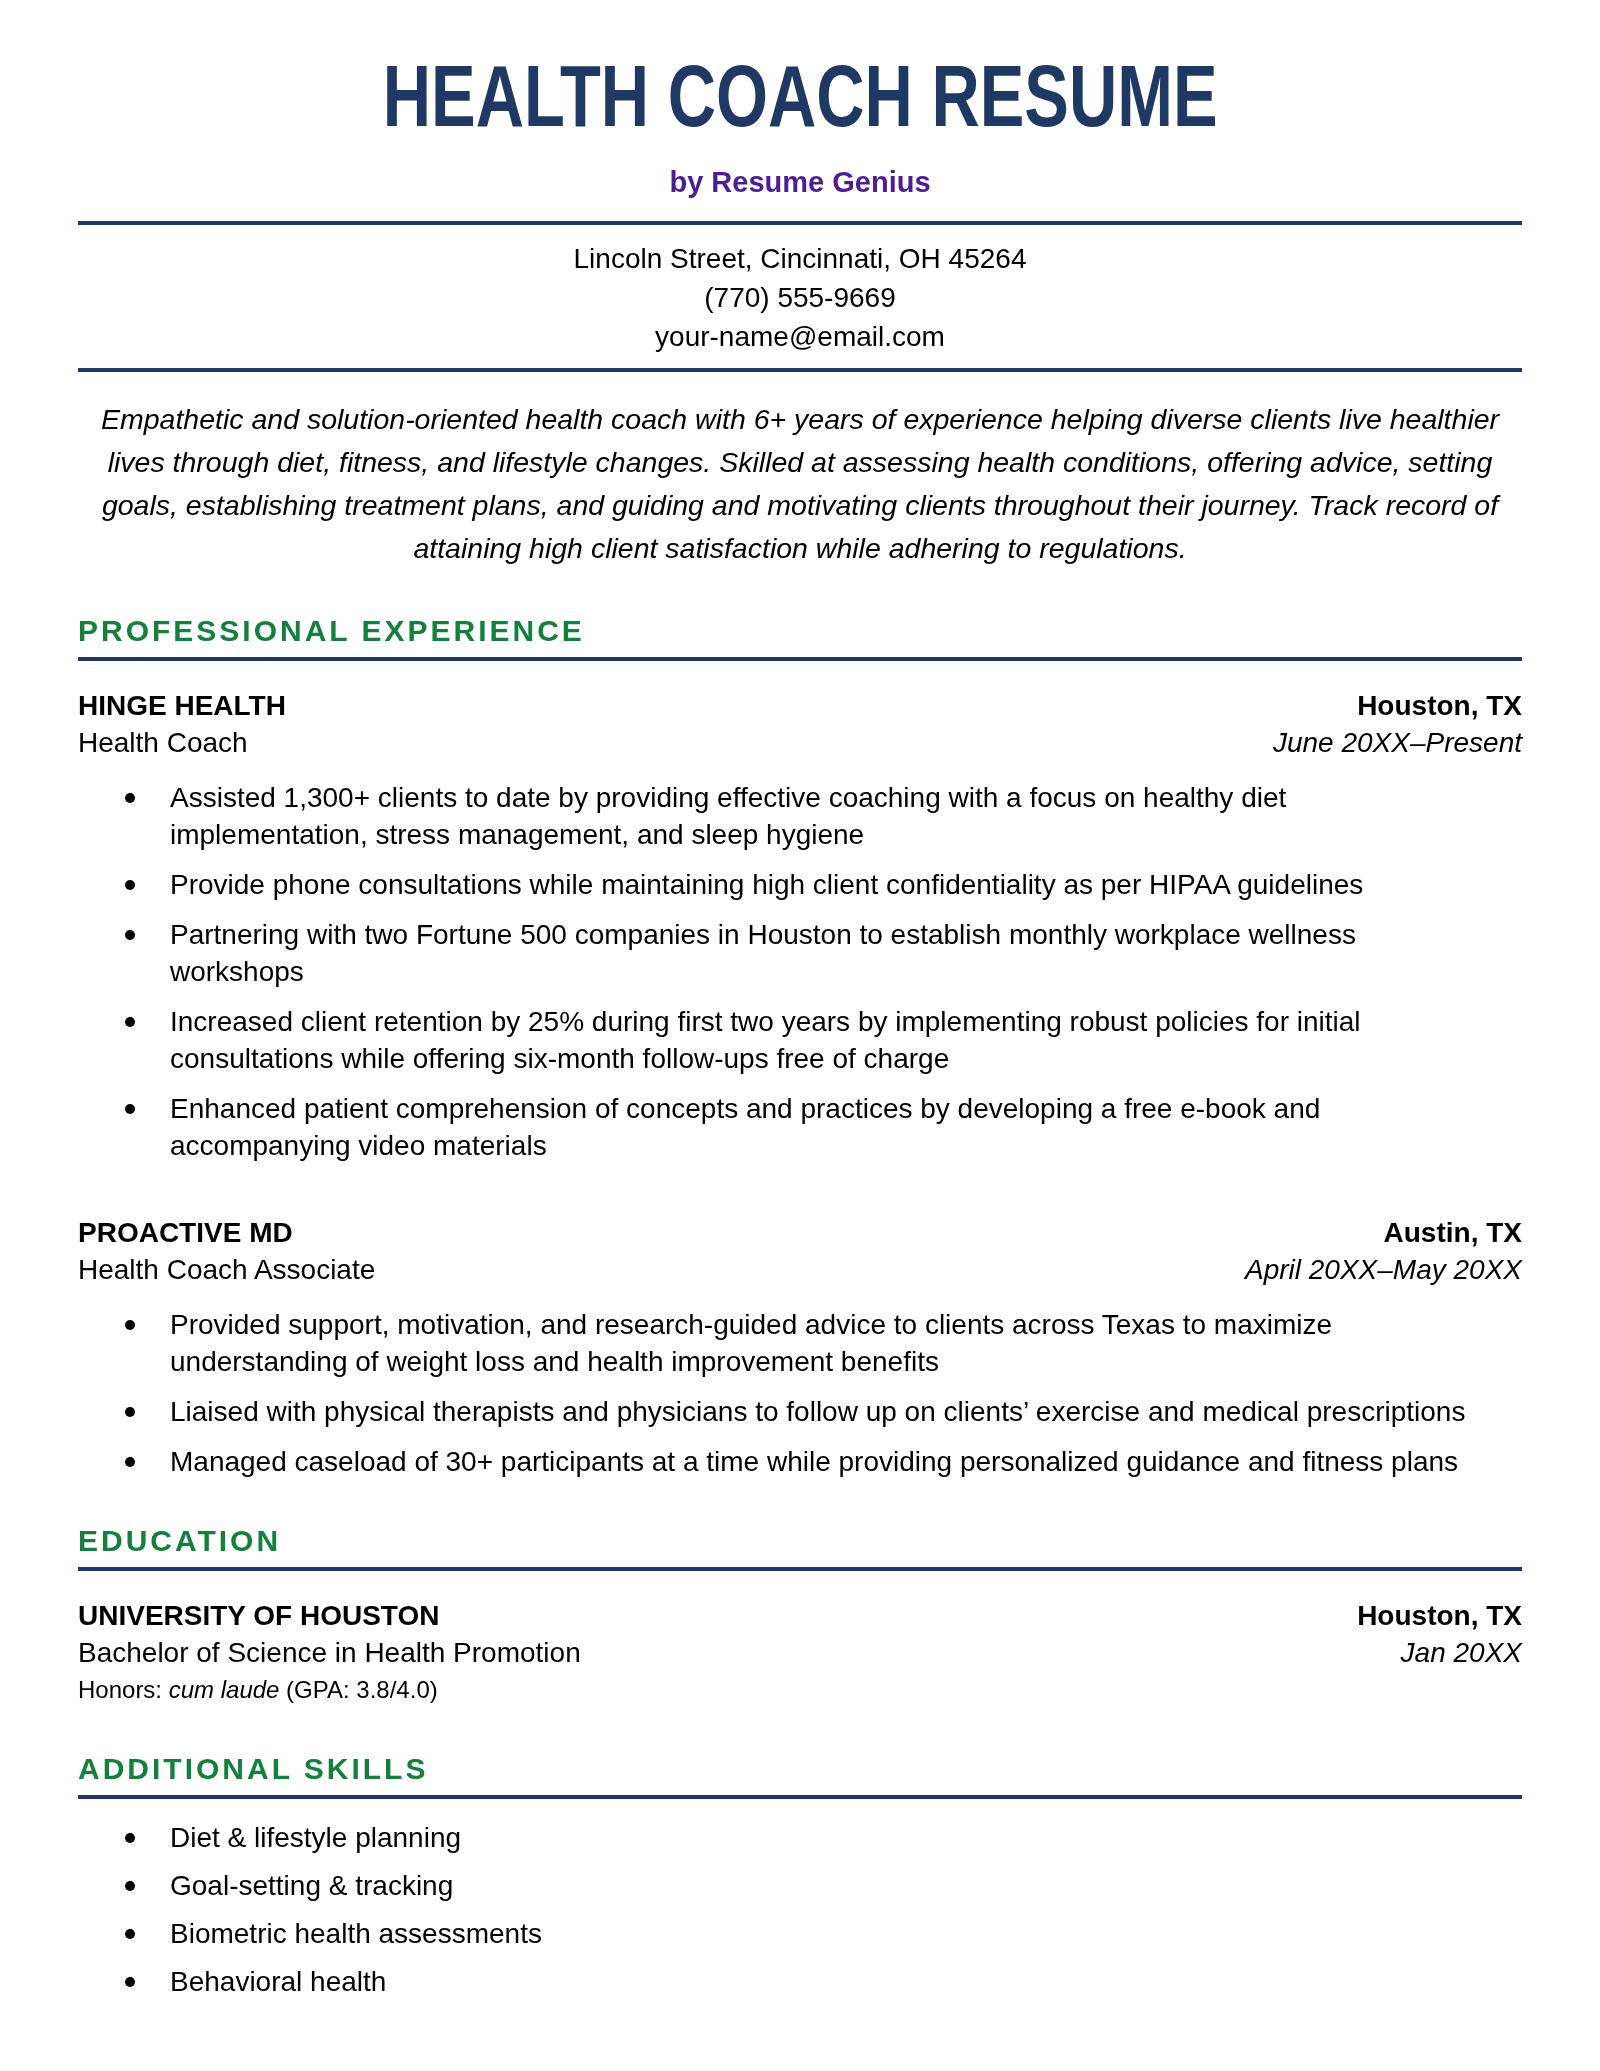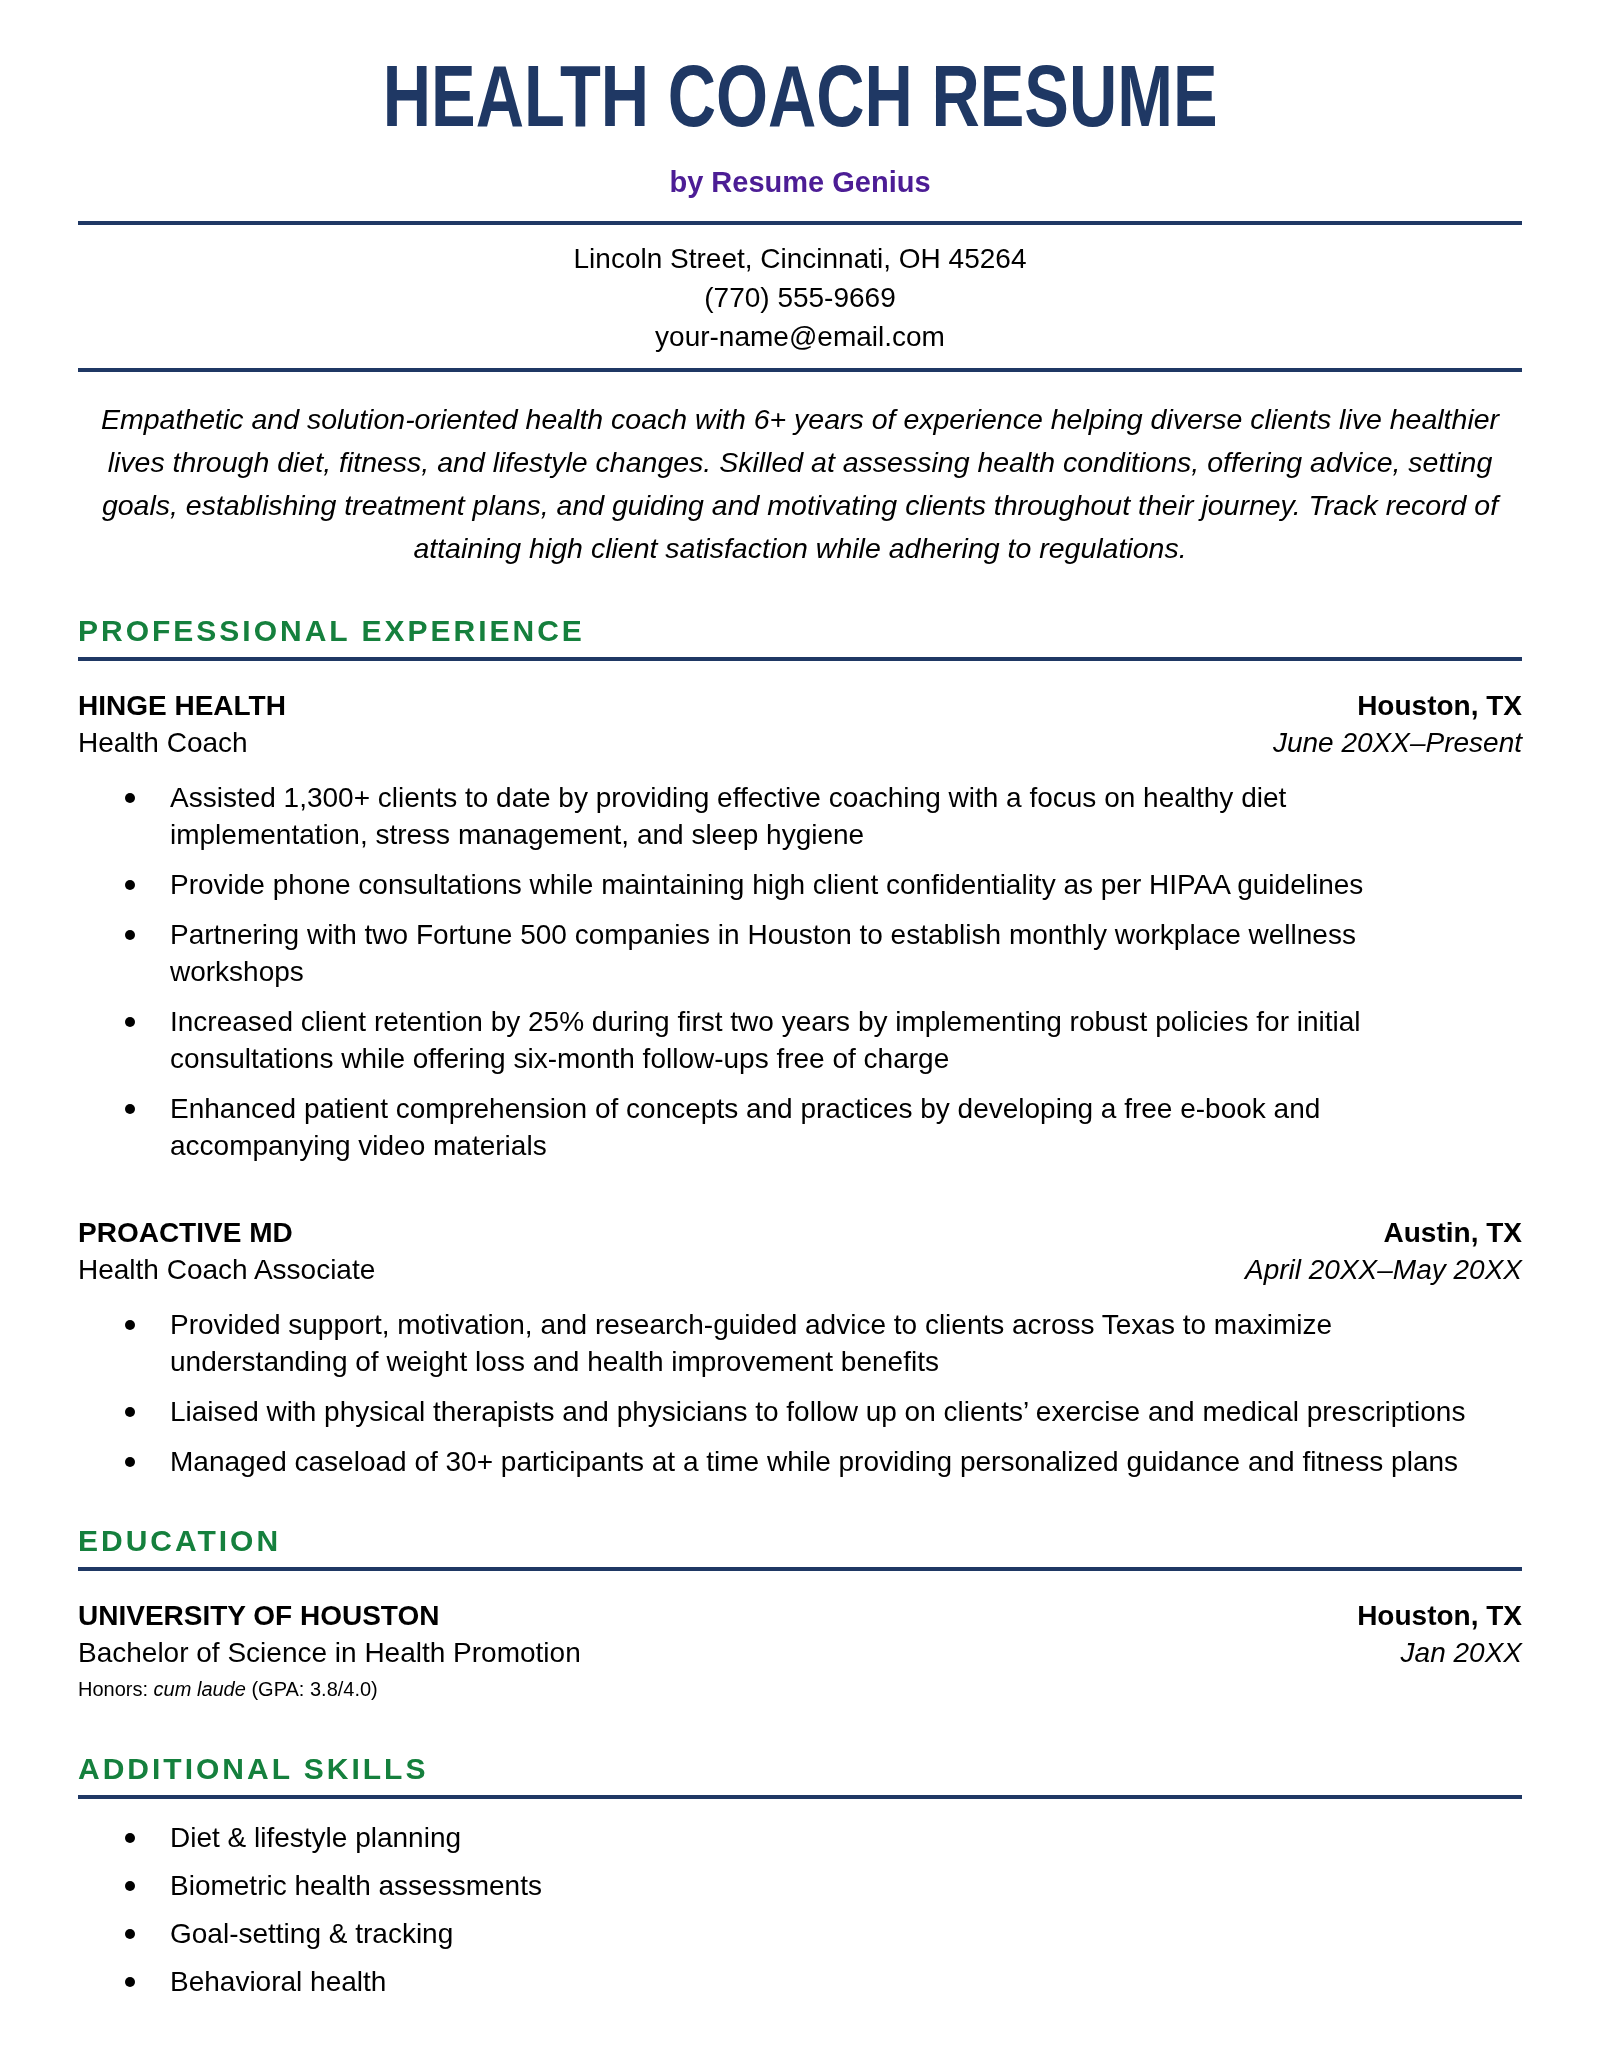--- a/index.html
+++ b/index.html
@@ -106,7 +106,7 @@
   }
 
   .edu-block { margin-top: 26px; }
-  .edu-line { font-size: 20px; line-height: 37px; }
+  .edu-line { font-size: 24px; line-height: 37px; }
 
   ul.skills { margin-top: 20px; }
   ul.skills li { margin-bottom: 11px; }

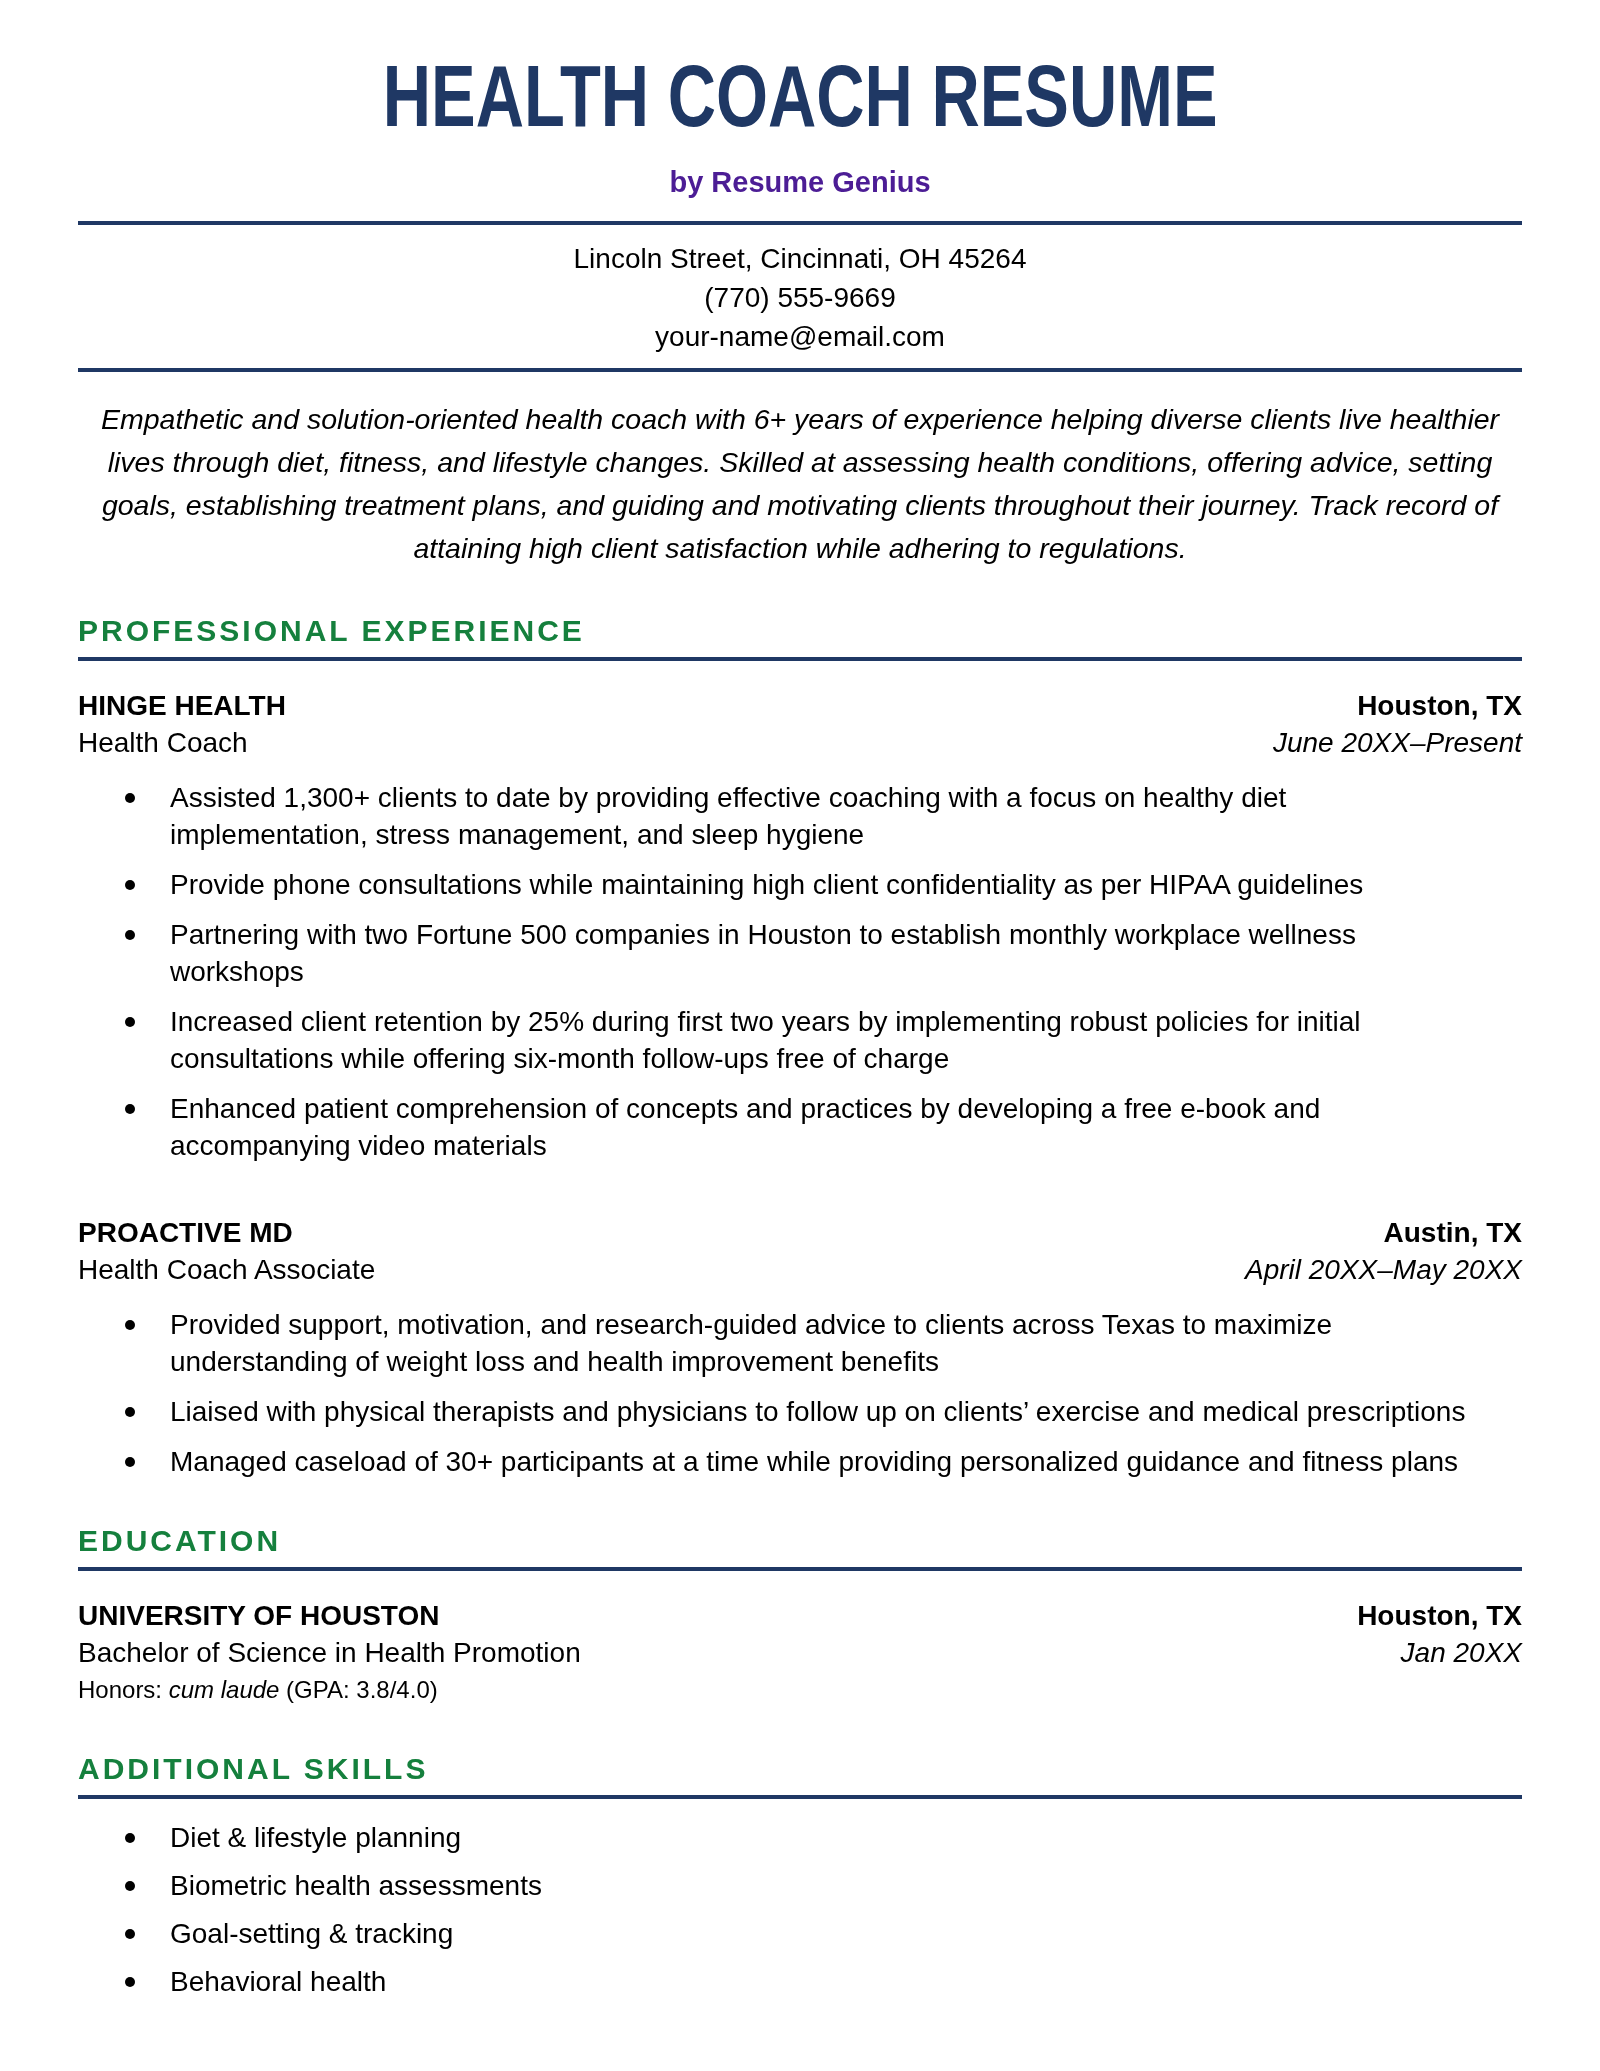--- a/index.html
+++ b/index.html
@@ -190,8 +190,8 @@
     <h2 class="section-heading">ADDITIONAL SKILLS</h2>
     <ul class="bullets skills">
       <li>Diet &amp; lifestyle planning</li>
+      <li>Goal-setting &amp; tracking</li>
       <li>Biometric health assessments</li>
-      <li>Goal-setting &amp; tracking</li>
       <li>Behavioral health</li>
 
     </ul>

